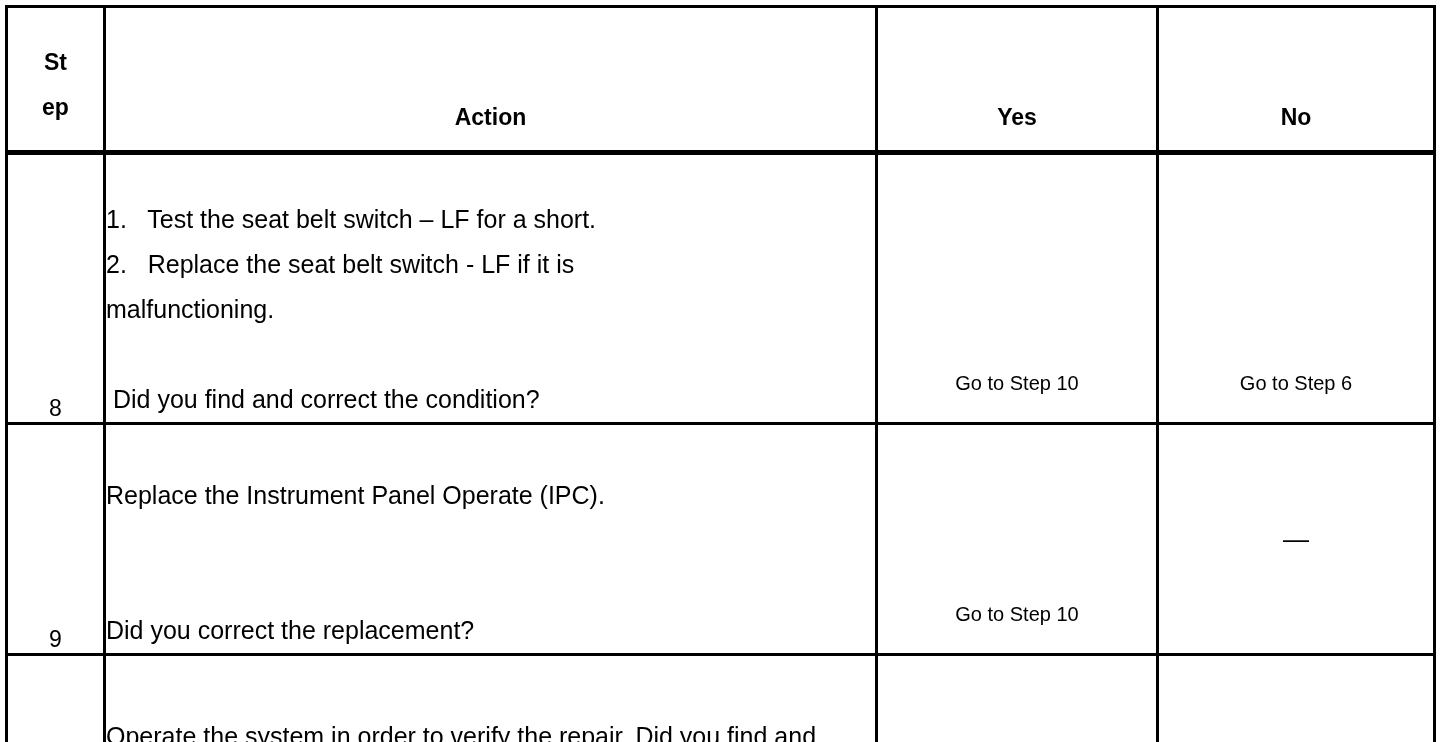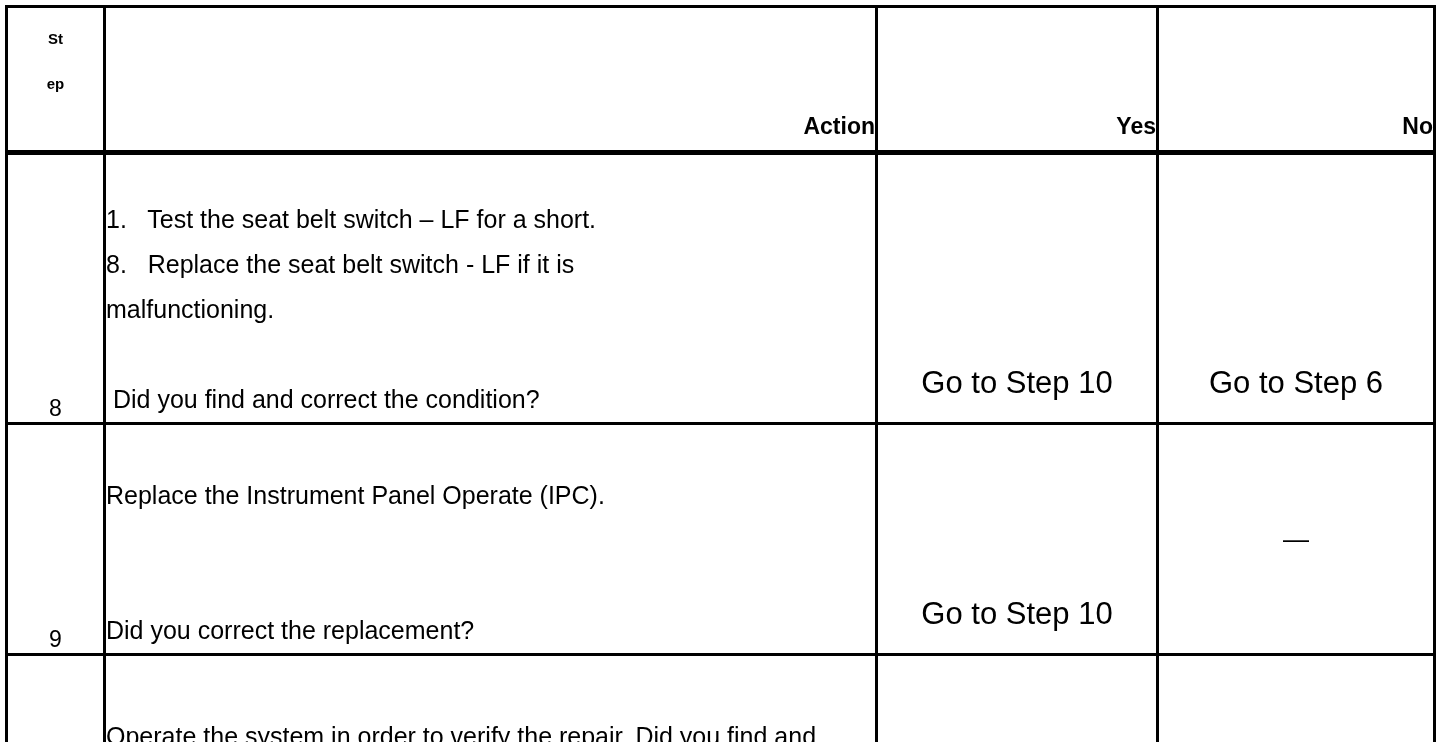--- a/index.html
+++ b/index.html
@@ -62,10 +62,10 @@
   }
   .hdr-step-inner {
     font-weight: bold;
-    font-size: 15px;
+    font-size: 23px;
     line-height: 45px;
     text-align: center;
-    padding-bottom: 44px;
+    padding-bottom: 20px;
   }
 
   

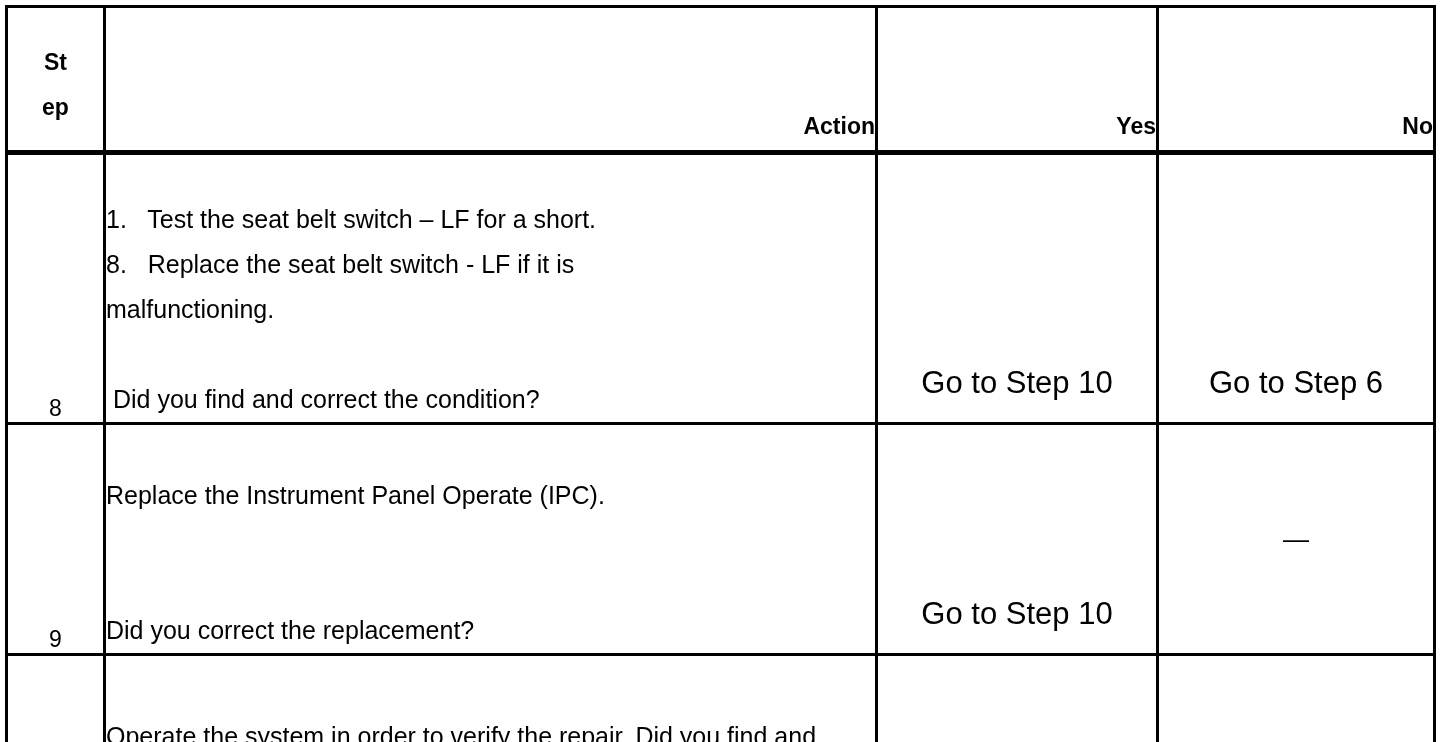--- a/index.html
+++ b/index.html
@@ -57,8 +57,8 @@
     font-weight: bold;
     font-size: 23px;
     line-height: 45px;
-    text-align: right;
-    padding-bottom: 1px;
+    text-align: center;
+    padding-bottom: 10px;
   }
   .hdr-step-inner {
     font-weight: bold;

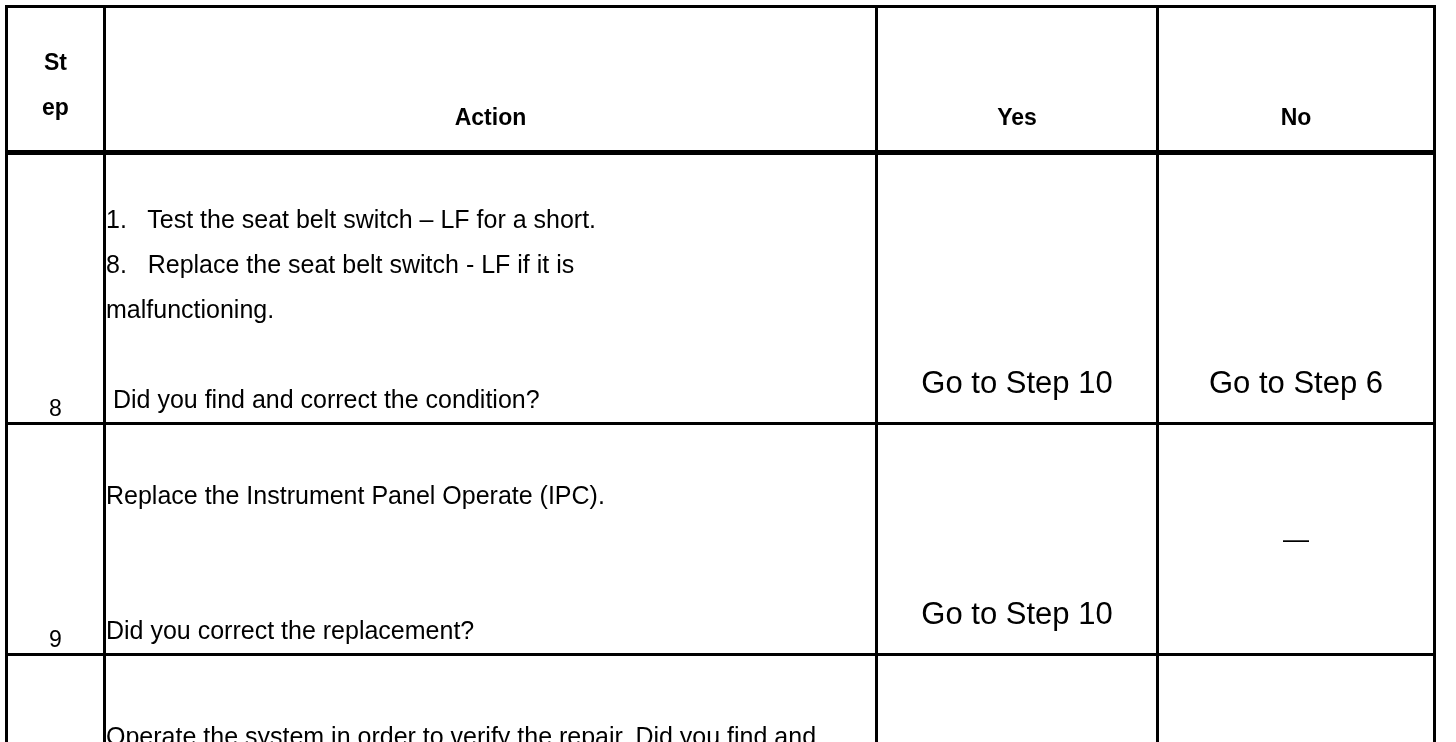--- a/index.html
+++ b/index.html
@@ -136,7 +136,7 @@
         <td class="cell-step">8</td>
         <td class="cell-action">
           <div class="action-item">1.   Test the seat belt switch – LF for a short.</div>
-          <div class="action-item">8.   Replace the seat belt switch - LF if it is</div>
+          <div class="action-item">2.   Replace the seat belt switch - LF if it is</div>
           <div class="action-item">malfunctioning.</div>
           <div class="action-gap"></div>
           <div class="action-line"> Did you find and correct the condition?</div>

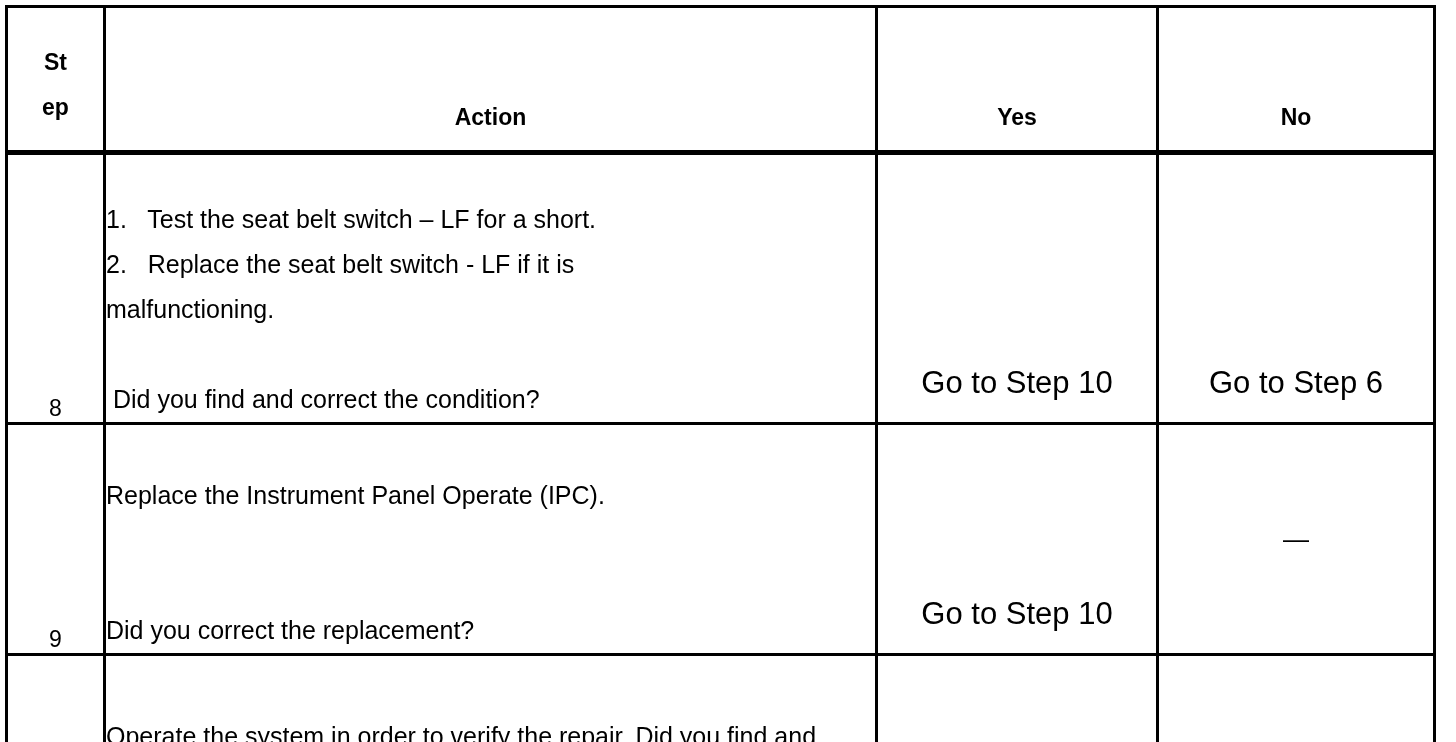--- a/index.html
+++ b/index.html
@@ -84,7 +84,7 @@
   }
   .cell-branch {
     text-align: center;
-    font-size: 31px;
+    font-size: 20px;
     line-height: 38px;
   }
   .cell-branch.v-bottom { vertical-align: bottom; padding-bottom: 20px; }

